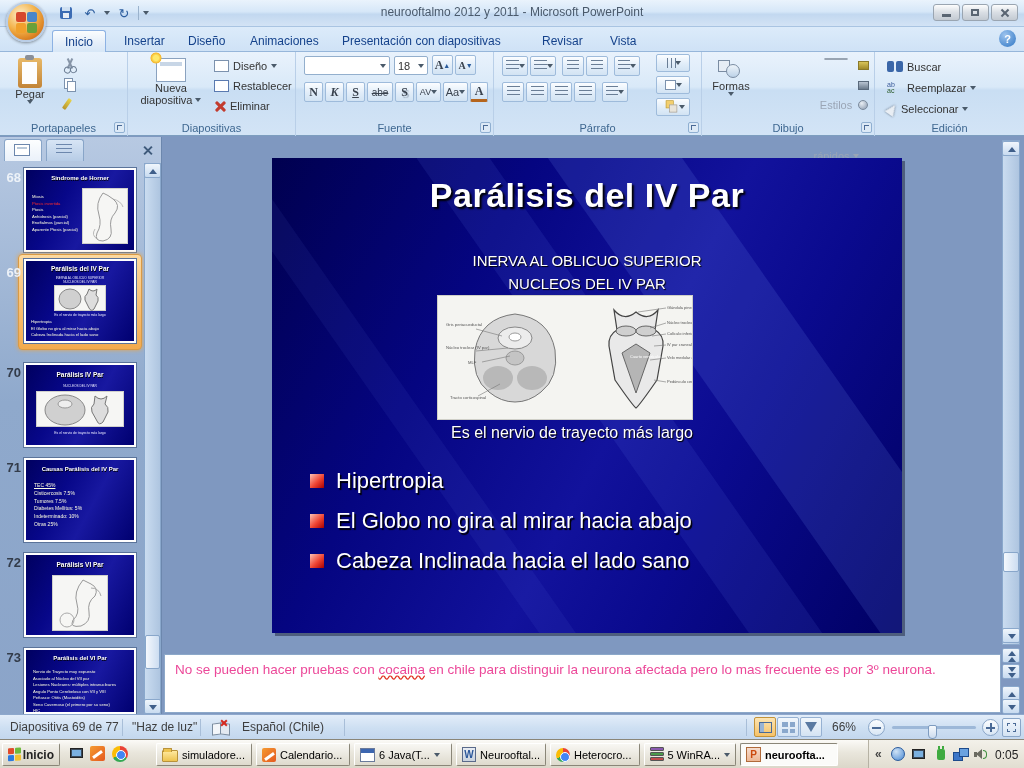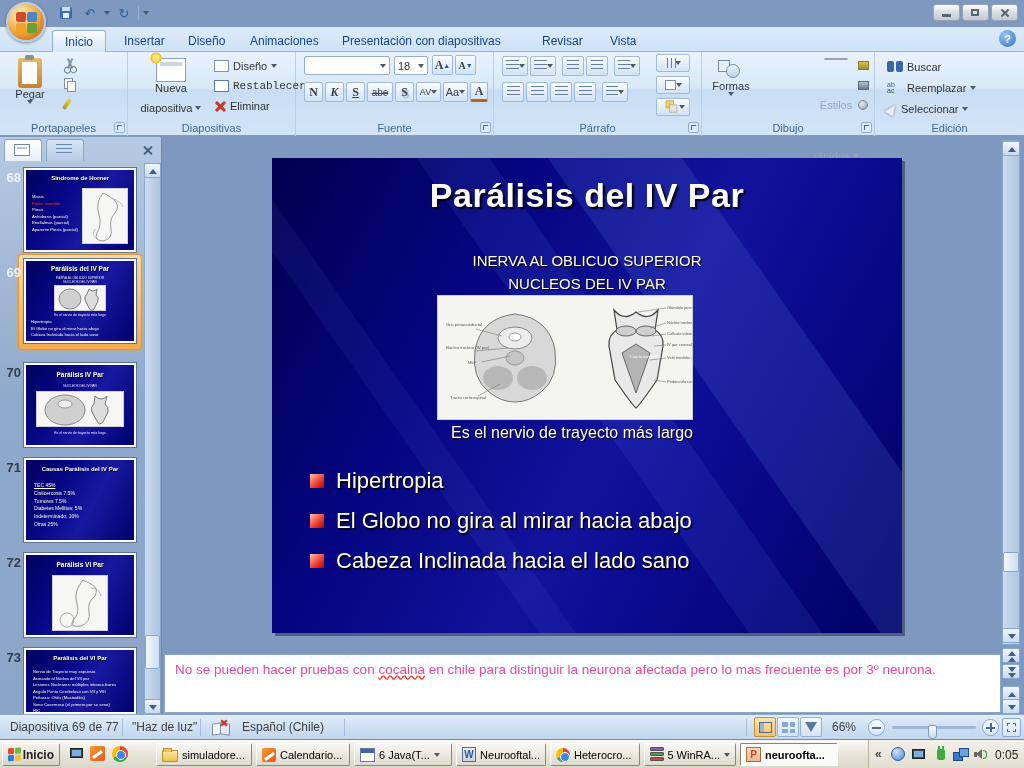--- a/index.html
+++ b/index.html
@@ -254,6 +254,9 @@
 
 <div id="screen">
 
+  <div class="abs" id="titlebar">
+    <div class="abs" id="apptitle">neurooftalmo 2012 y 2011 - Microsoft PowerPoint</div>
+  </div>
   <div class="abs" id="officebtn">
     <div class="olog" style="left:8px;top:8px;background:#d6482c;"></div>
     <div class="olog" style="left:19px;top:8px;background:#4a86c8;"></div>

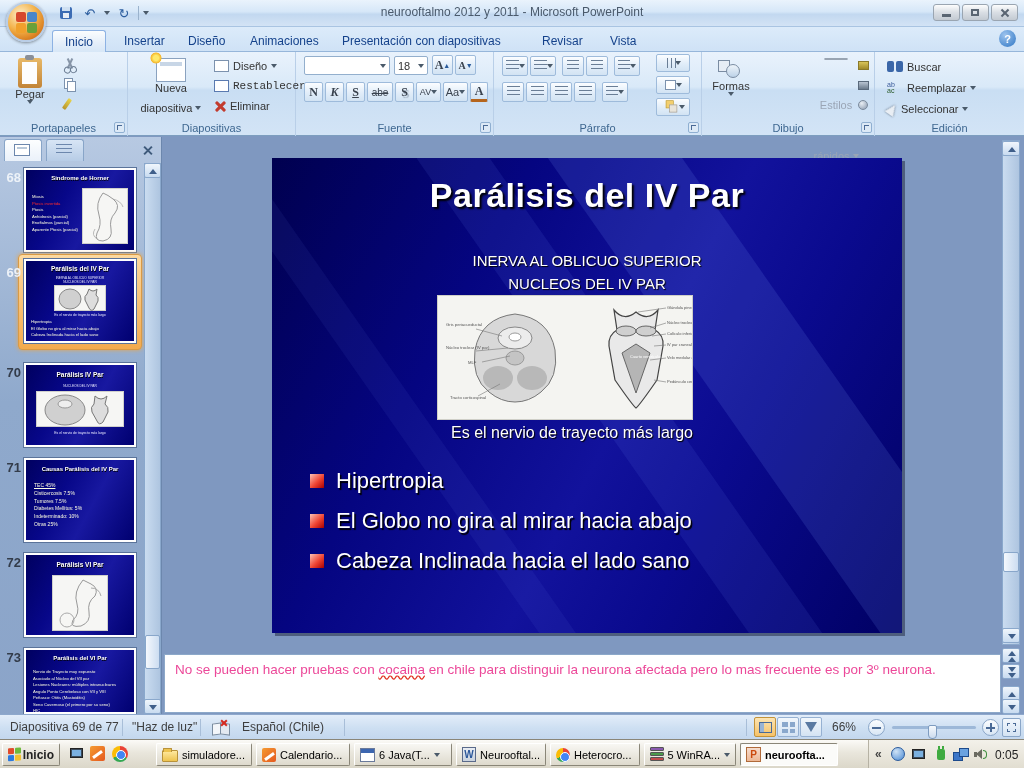--- a/index.html
+++ b/index.html
@@ -334,7 +334,7 @@
         <span>Diseño</span>
         <div class="caret"></div>
       </div>
-      <div class="smallrow" style="left:86px;top:25px;font-family:Liberation Mono, monospace;">
+      <div class="smallrow" style="left:86px;top:25px;">
         <div class="slico" style="border-color:#5a7ab0;"></div>
         <span>Restablecer</span>
       </div>

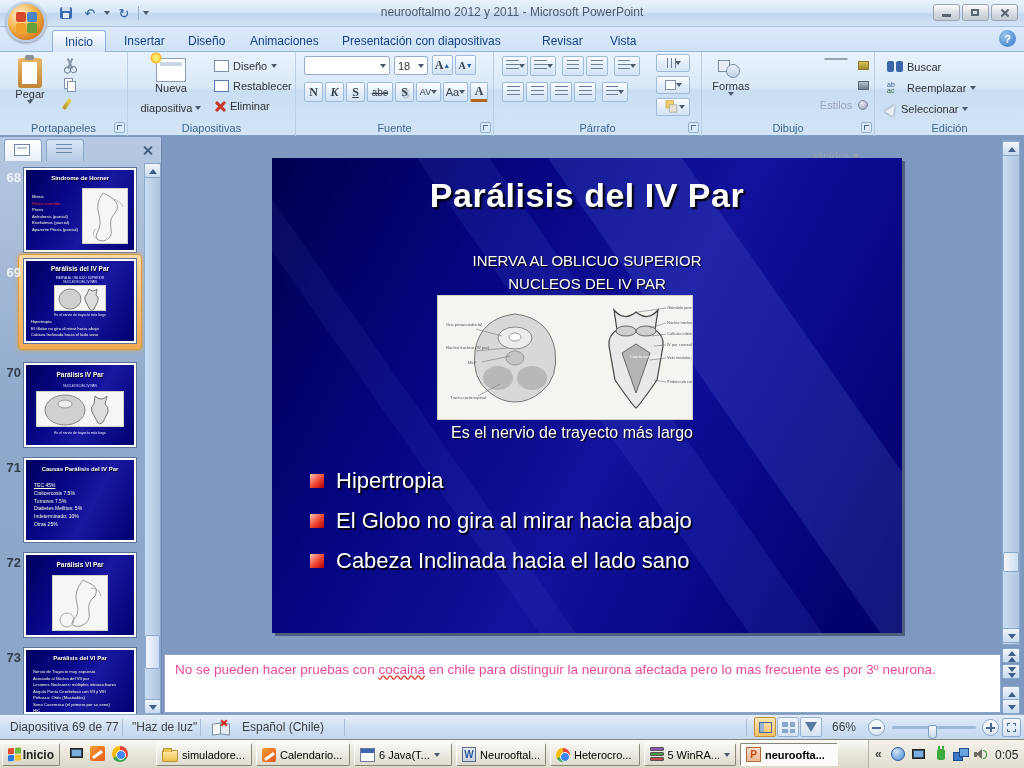--- a/index.html
+++ b/index.html
@@ -324,7 +324,7 @@
             <div class="spark"></div>
           </div>
         <span>Nueva</span>
-        <span style="display:flex;align-items:center;gap:3px;margin-top:8px;">
+        <span style="display:flex;align-items:center;gap:3px;">
             <span>diapositiva</span>
             <span class="caret"></span>
           </span>

